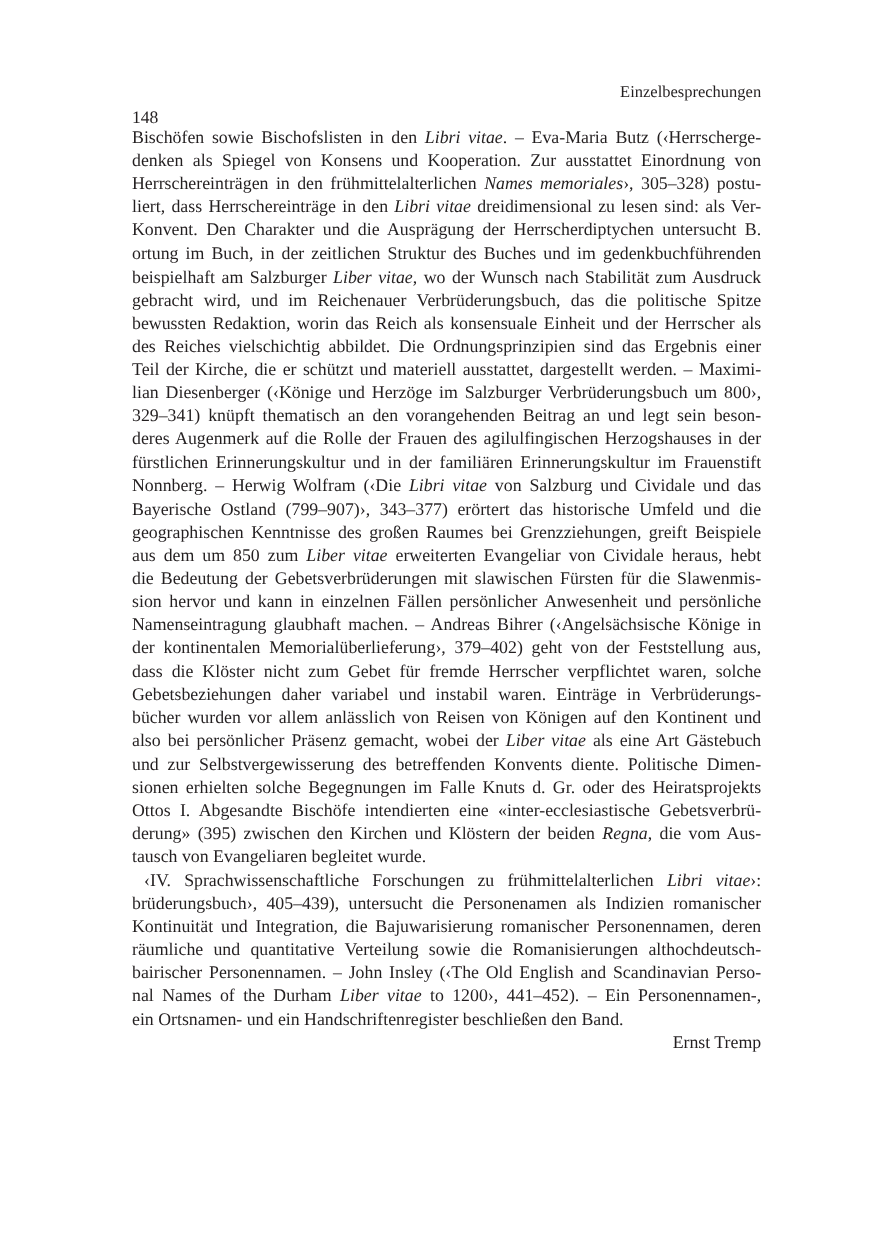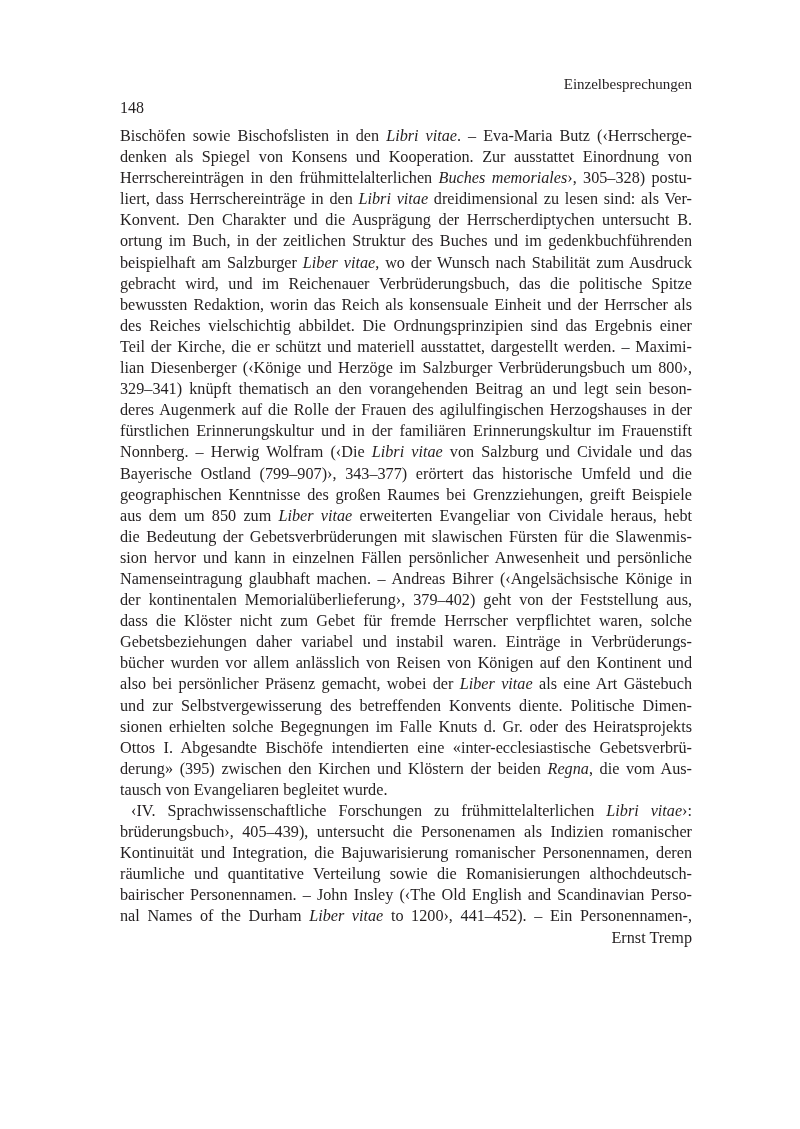--- a/index.html
+++ b/index.html
@@ -39,7 +39,7 @@
   }
   .body-text {
     position: absolute;
-    top: 126px;
+    top: 115px;
     left: 120px;
     width: 572px;
     font-size: 16.2px;

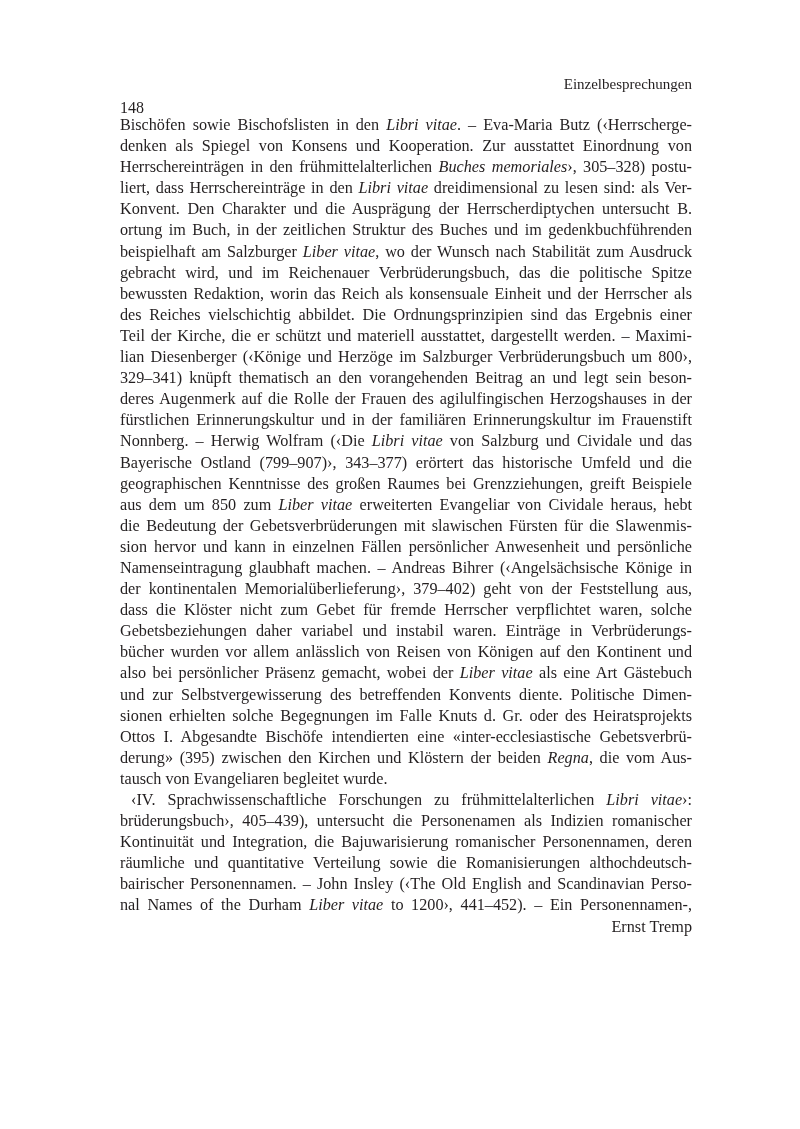--- a/index.html
+++ b/index.html
@@ -76,7 +76,7 @@
 <div class="body-text" id="body-text">
     <div class="line"><span>Bischöfen sowie Bischofslisten in den </span><i>Libri vitae</i><span>. – Eva-Maria Butz (‹Herrscherge-</span></div>
     <div class="line"><span>denken als Spiegel von Konsens und Kooperation. Zur ausstattet Einordnung von</span></div>
-    <div class="line"><span>Herrschereinträgen in den frühmittelalterlichen </span><i>Buches memoriales</i><span>›, 305–328) postu-</span></div>
+    <div class="line"><span>Herrschereinträgen in den frühmittelalterlichen </span><i>Names memoriales</i><span>›, 305–328) postu-</span></div>
     <div class="line"><span>liert, dass Herrschereinträge in den </span><i>Libri vitae</i><span> dreidimensional zu lesen sind: als Ver-</span></div>
     <div class="line"><span>Konvent. Den Charakter und die Ausprägung der Herrscherdiptychen untersucht B.</span></div>
     <div class="line"><span>ortung im Buch, in der zeitlichen Struktur des Buches und im gedenkbuchführenden</span></div>

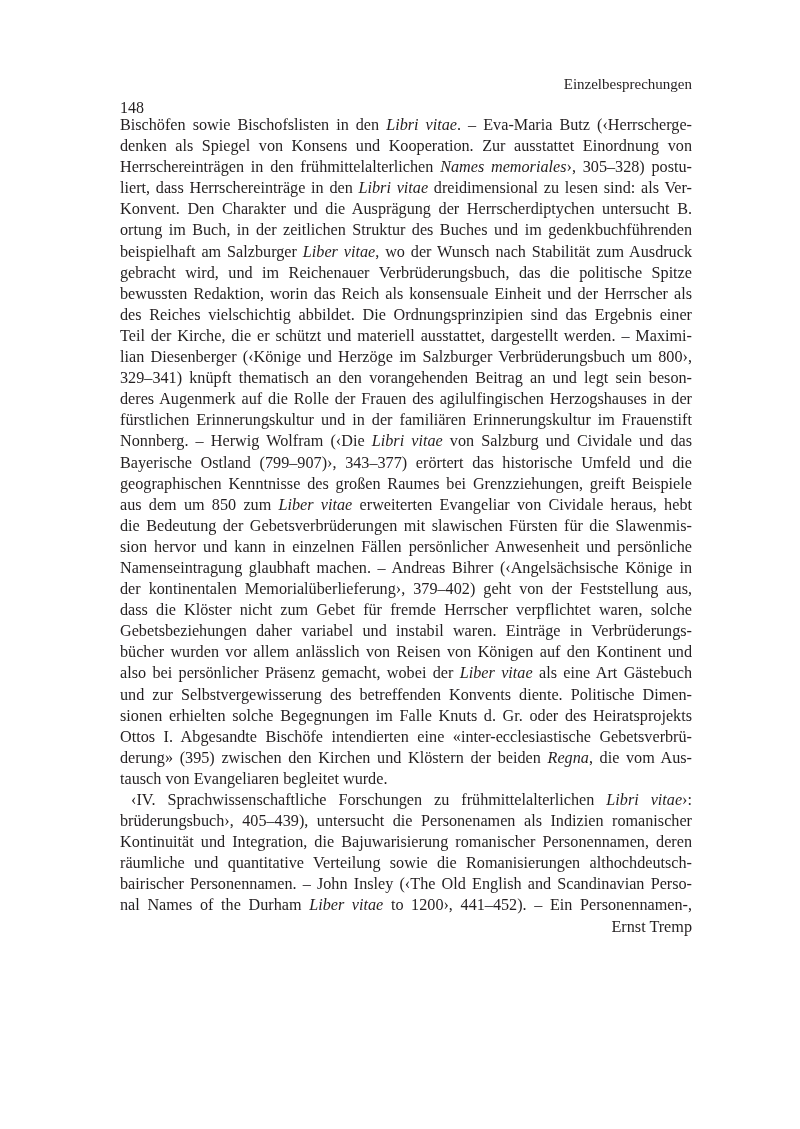--- a/index.html
+++ b/index.html
@@ -112,6 +112,7 @@
     <div class="line"><span>räumliche und quantitative Verteilung sowie die Romanisierungen althochdeutsch-</span></div>
     <div class="line"><span>bairischer Personennamen. – John Insley (‹The Old English and Scandinavian Perso-</span></div>
     <div class="line"><span>nal Names of the Durham </span><i>Liber vitae</i><span> to 1200›, 441–452). – Ein Personennamen-,</span></div>
+    <div class="line last"><span>ein Ortsnamen- und ein Handschriftenregister beschließen den Band.</span></div>
     <div class="line signature">Ernst Tremp</div>
   </div>
 

